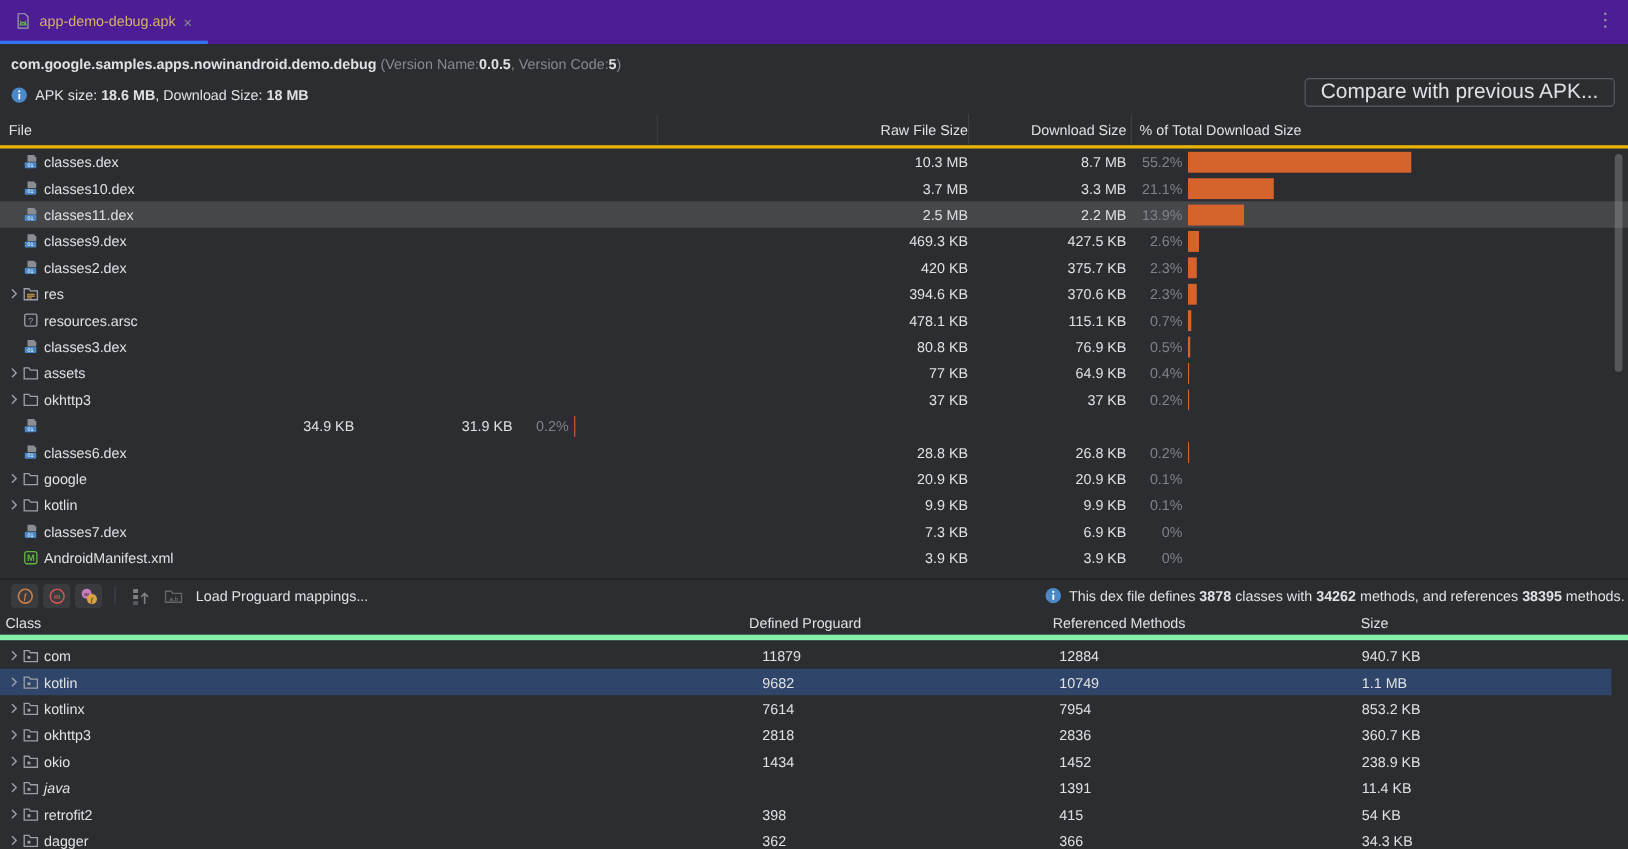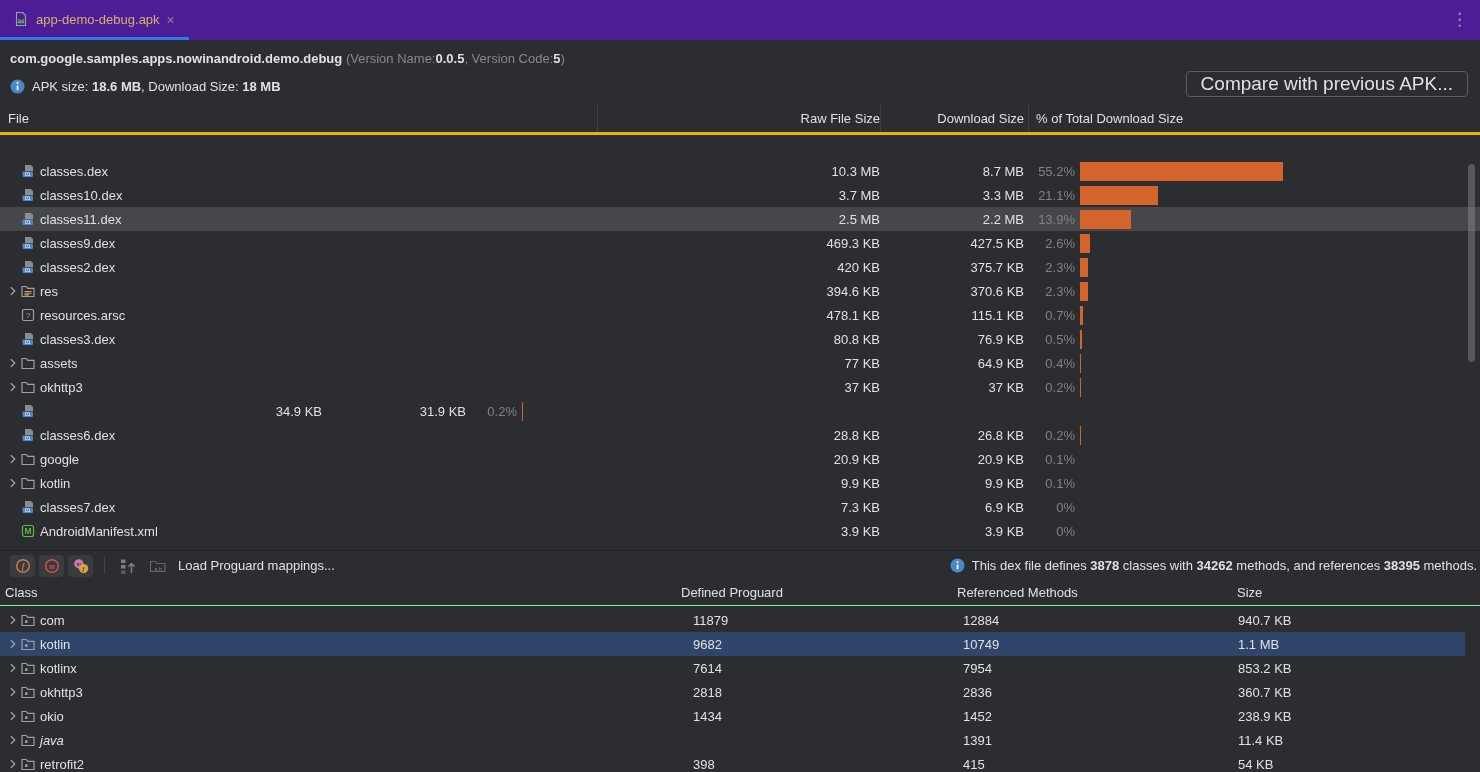--- a/index.html
+++ b/index.html
@@ -39,7 +39,7 @@
   .ftable-head .c-dl  { width:144px; text-align:right; border-left:1px solid #3e4043; height:100%; display:flex; align-items:center; justify-content:flex-end; }
   .ftable-head .c-pct { flex:1; padding-left:7px; border-left:1px solid #3e4043; margin-left:4px; height:100%; display:flex; align-items:center; }
 
-  .file-rows { position:relative; height:387px;margin-top:24px; }
+  .file-rows { position:relative; height:387px; }
   .frow { height:24px; display:flex; align-items:center; cursor:default; }
   .frow.sel-gray { background:#46474a; }
   .frow .z-chev { width:20px; padding-left:6px; display:flex; align-items:center; }

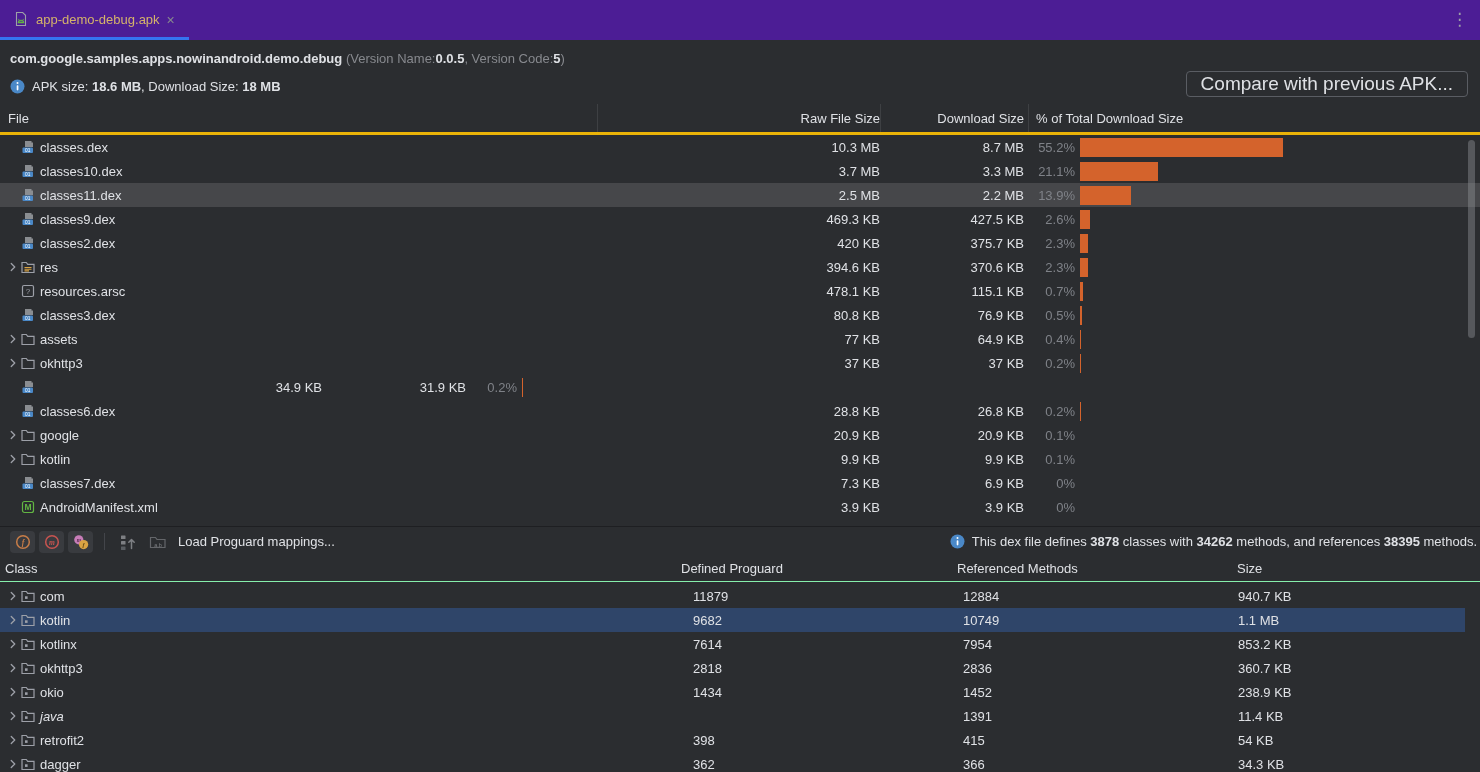--- a/index.html
+++ b/index.html
@@ -62,7 +62,7 @@
   .dexinfo { position:absolute; right:3px; display:flex; align-items:center; gap:7px; }
 
   
-  .ctable-head { height:26px; display:flex; align-items:center; border-bottom:1px solid #86efac; }
+  .ctable-head { height:26px; display:flex; align-items:center; border-bottom:5px solid #86efac; }
   .ctable-head .h-class { width:681px; padding-left:5px; }
   .ctable-head .h-def { width:276px; }
   .ctable-head .h-ref { width:280px; }

